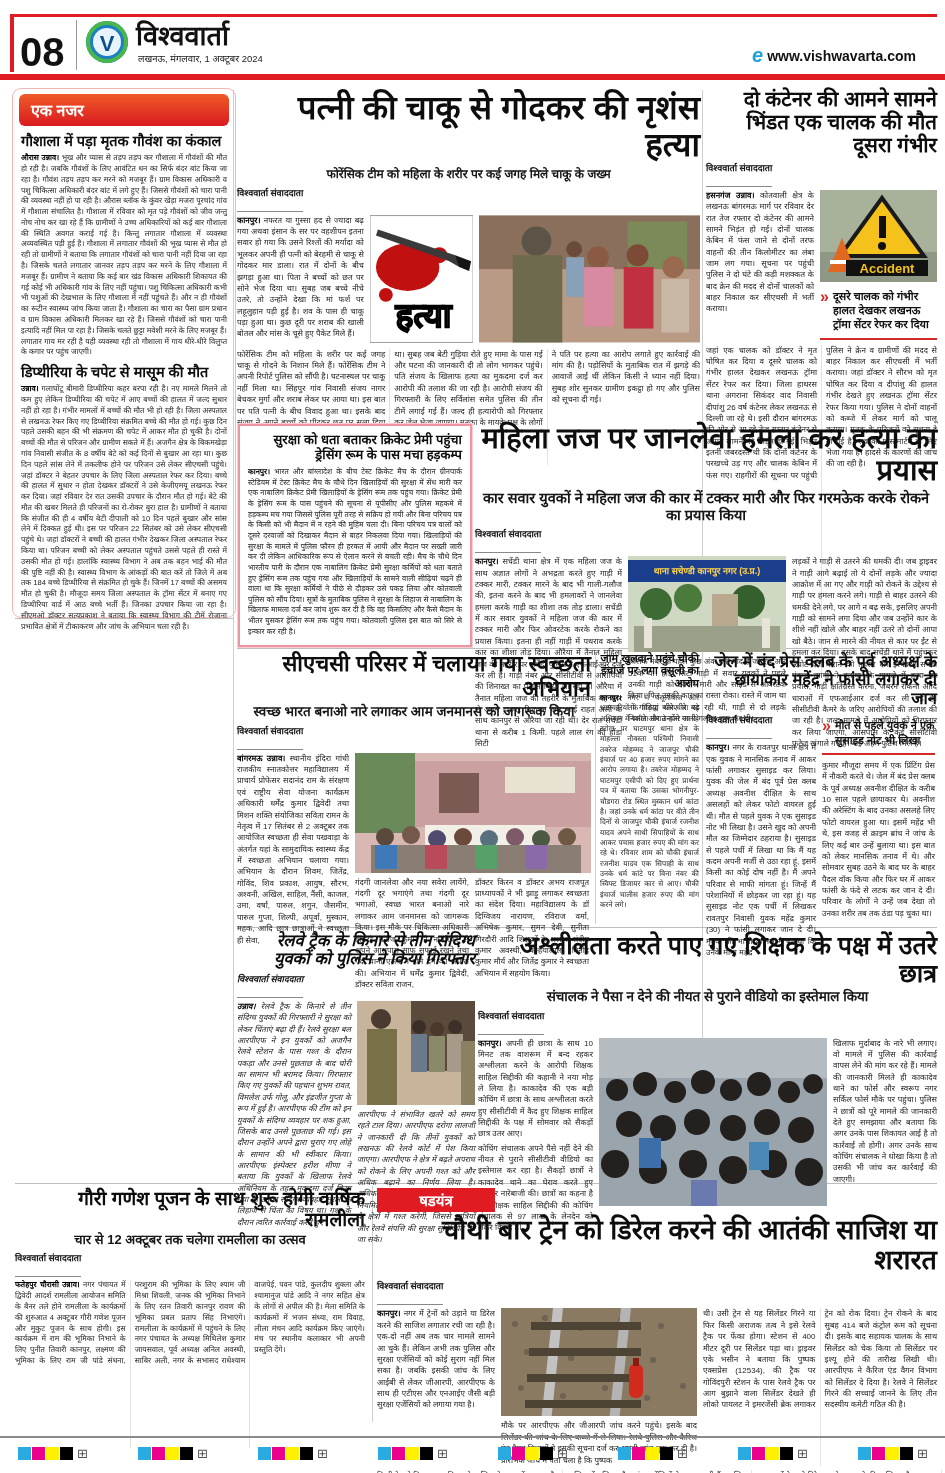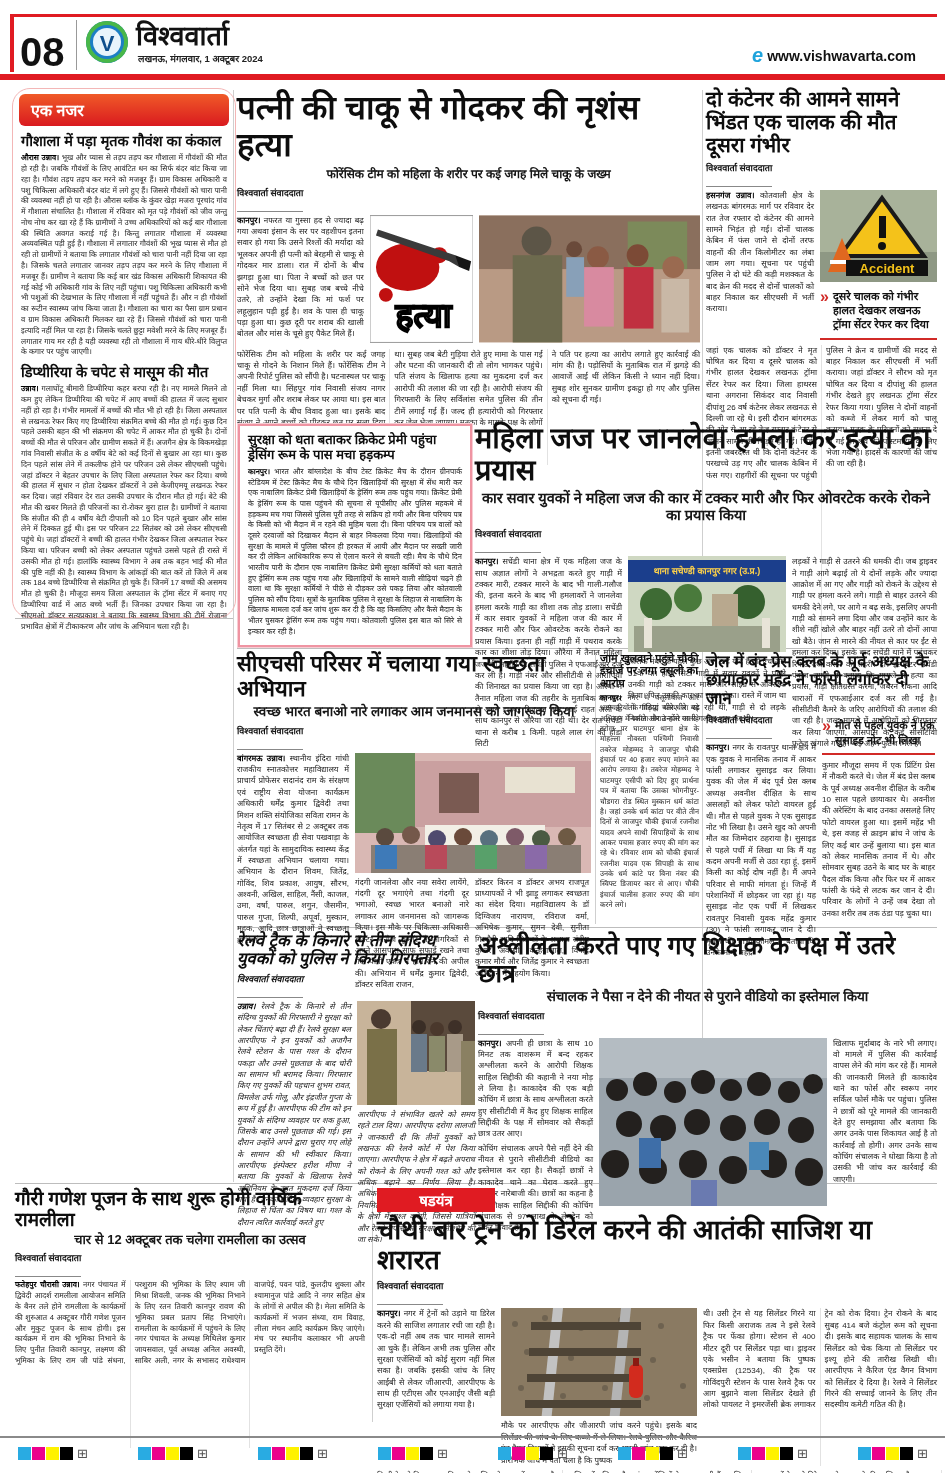--- a/index.html
+++ b/index.html
@@ -52,7 +52,7 @@
   </svg>
 
   <div class="abs" style="left:136px;top:16px;font-size:27px;font-weight:bold;color:#111;">विश्ववार्ता</div>
-  <div class="abs" style="left:138px;top:52px;font-size:9.5px;font-weight:bold;color:#222;">लखनऊ, मंगलवार, 1 अक्टूबर 2024</div>
+  <div class="abs" style="left:138px;top:52px;font-size:9.5px;font-weight:normal;color:#222;">लखनऊ, मंगलवार, 1 अक्टूबर 2024</div>
 
 
   <div class="abs" style="left:752px;top:44px;display:flex;align-items:center;">

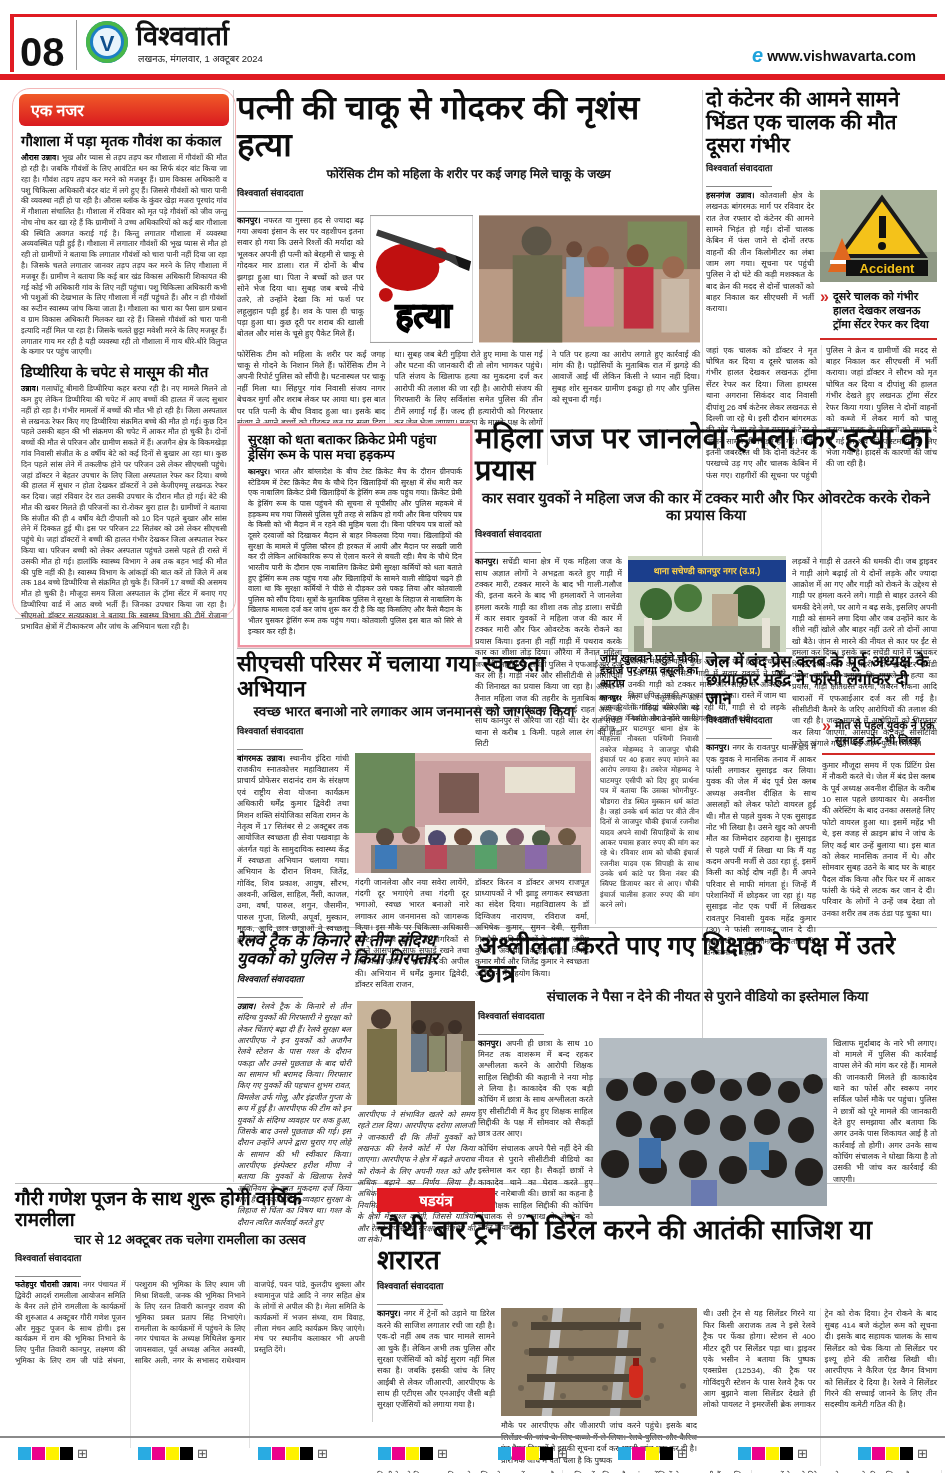--- a/index.html
+++ b/index.html
@@ -19,7 +19,7 @@
   .pull{display:flex;gap:4px;border-bottom:2px solid #d12a27;padding:3px 0 6px 0;}
   .pull .chv{color:#d12a27;font-weight:bold;font-size:16px;line-height:1;}
   .pull .ptxt{font-weight:bold;font-size:11px;line-height:1.3;color:#111;}
-  .onelook-wrap{border:1px solid #f3b6b6;border-radius:18px;}
+  .onelook-wrap{border:1px solid #f3b6b6;border-radius:9px;}
   .onelook-tab{background:linear-gradient(#f05a28,#d91a1f);color:#fff;font-weight:bold;font-size:16px;
                border-radius:6px;display:flex;align-items:center;padding:3px 12px;}
   .tagbox{background:#e01b22;color:#fff;font-weight:bold;font-size:15px;display:flex;align-items:center;justify-content:center;}

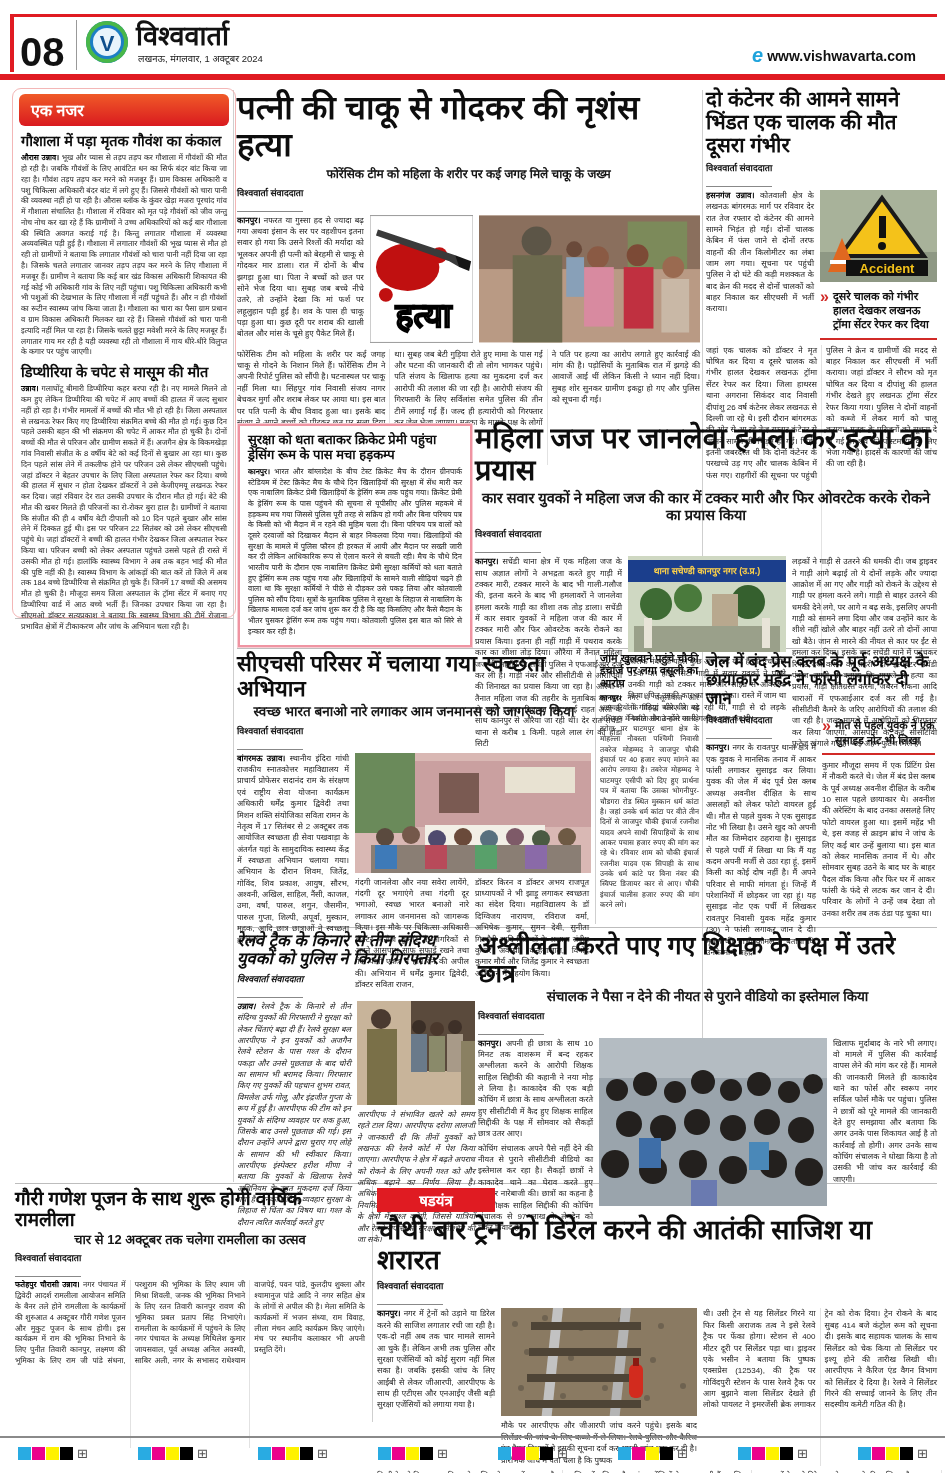--- a/index.html
+++ b/index.html
@@ -6,7 +6,7 @@
   #page{position:relative;width:945px;height:1473px;background:#ffffff;margin:0 auto;
         font-family:"Liberation Sans","DejaVu Sans",sans-serif;overflow:hidden;}
   .abs{position:absolute;}
-  .hl{font-weight:bold;color:#0d0d0d;text-align:left;line-height:1.12;}
+  .hl{font-weight:bold;color:#0d0d0d;text-align:right;line-height:1.12;}
   .sub{font-weight:bold;color:#161616;text-align:center;line-height:1.15;}
   .byline{font-weight:bold;font-size:9px;color:#111;border-bottom:1px solid #888;display:inline-block;padding-bottom:12px;margin:2px 0 3px 0;}
   .body{font-size:8px;line-height:1.42;text-align:justify;color:#1d1d1d;margin:0;}

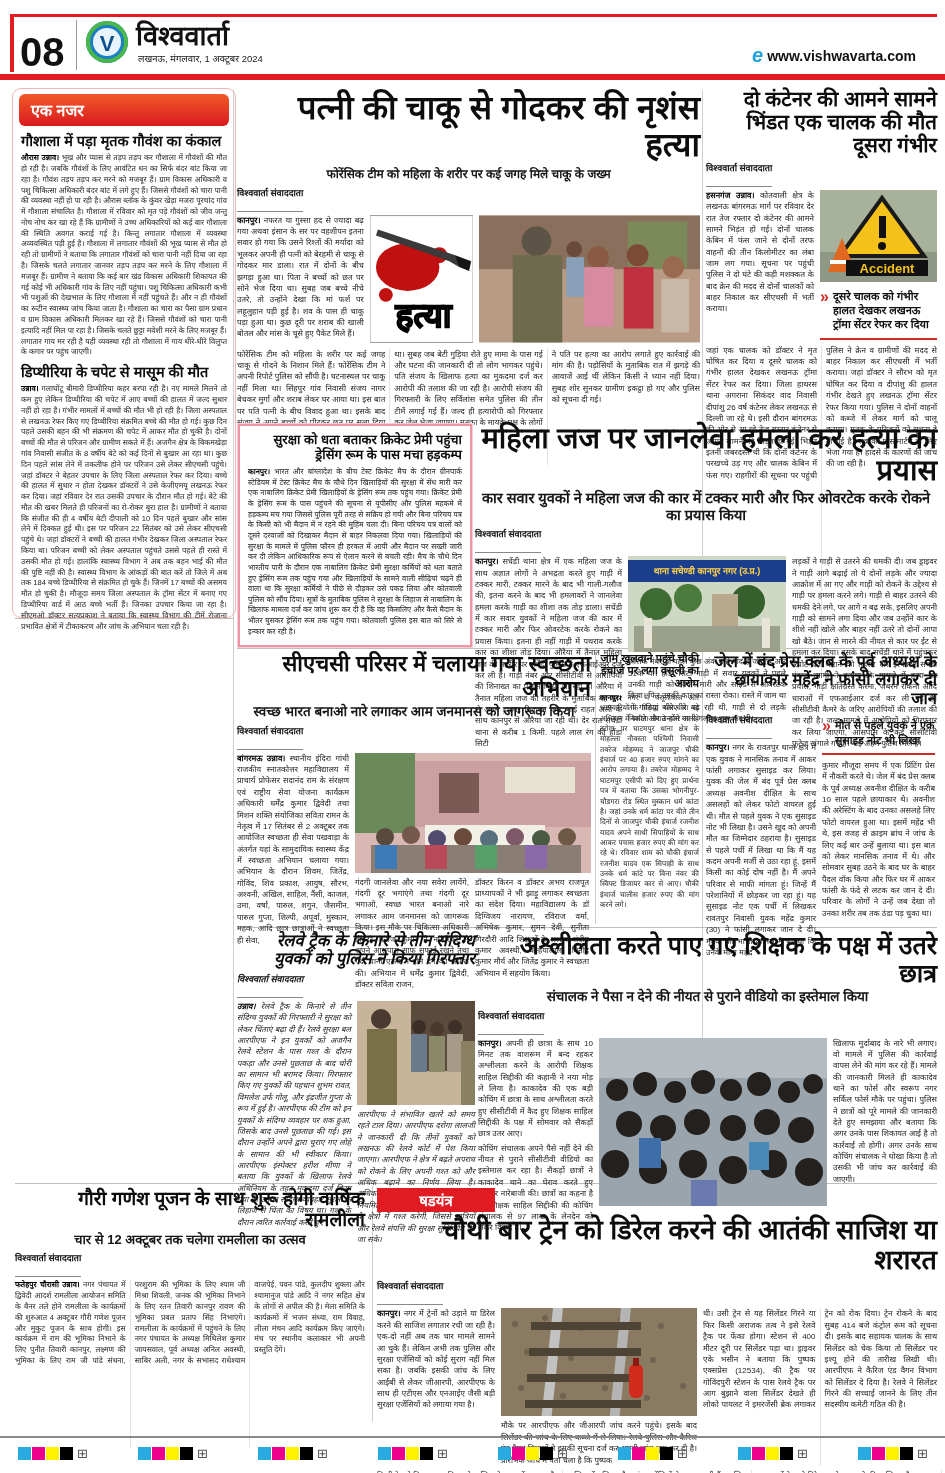--- a/index.html
+++ b/index.html
@@ -154,7 +154,7 @@
 
   <div class="abs" style="left:475px;top:422px;width:462px;">
     <div class="hl" style="font-size:29px;">महिला जज पर जानलेवा हमला कर हत्या का प्रयास</div>
-    <div class="sub" style="font-size:14.5px;margin-top:3px;">कार सवार युवकों ने महिला जज की कार में टक्कर मारी और फिर ओवरटेक करके रोकने का प्रयास किया</div>
+    <div class="sub" style="font-size:14.5px;margin-top:3px;">कार सवार युवकों ने महिला जज की कार में टक्कर मारी और फिर गरमऊेक करके रोकने का प्रयास किया</div>
     <div><span class="byline">विश्ववार्ता संवाददाता</span></div>
     <div class="flexrow">
       <p class="body" style="width:148px;"><b>कानपुर।</b> <span>सचेंडी थाना क्षेत्र में एक महिला जज के साथ अज्ञात लोगों ने अभद्रता करते हुए गाड़ी में टक्कर मारी, टक्कर मारने के बाद भी गाली-गलौज की, इतना करने के बाद भी हमलावरों ने जानलेवा हमला करके गाड़ी का शीशा तक तोड़ डाला। सचेंडी में कार सवार युवकों ने महिला जज की कार में टक्कर मारी और फिर ओवरटेक करके रोकने का प्रयास किया। इतना ही नहीं गाड़ी में पथराव करके कार का शीशा तोड़ दिया। औरैया में तैनात महिला जज की तहरीर पर सचेंडी पुलिस ने एफआईआर दर्ज कर ली है। गाड़ी नंबर और सीसीटीवी से आरोपियों की शिनाख्त का प्रयास किया जा रहा है। औरैया में तैनात महिला जज की तहरीर के मुताबिक वह कार से अपने ड्राइवर रिजवान और भाई राहत अली के साथ कानपुर से औरैया जा रही थीं। देर रात सचेंडी थाना से करीब 1 किमी. पहले लाल रंग की होंडा सिटी</span></p>

